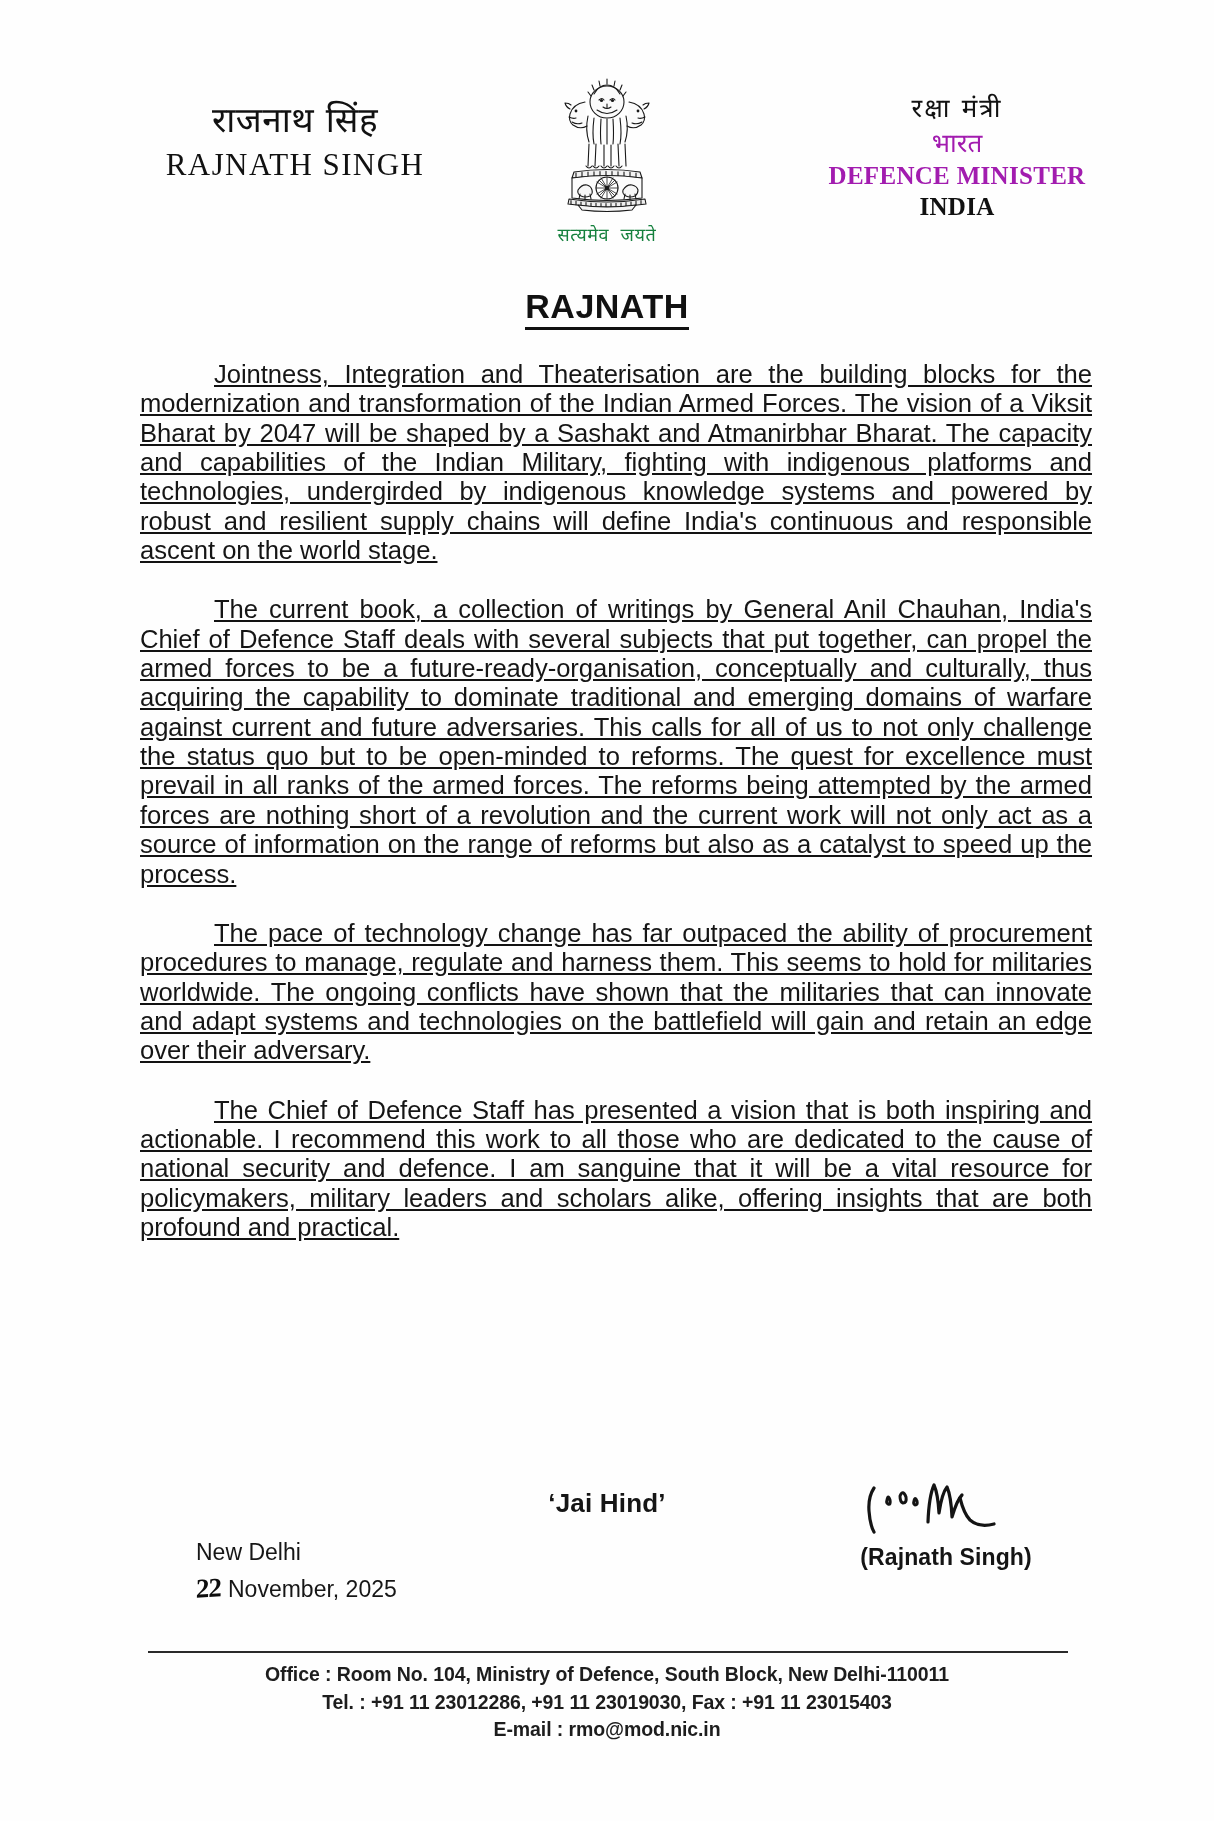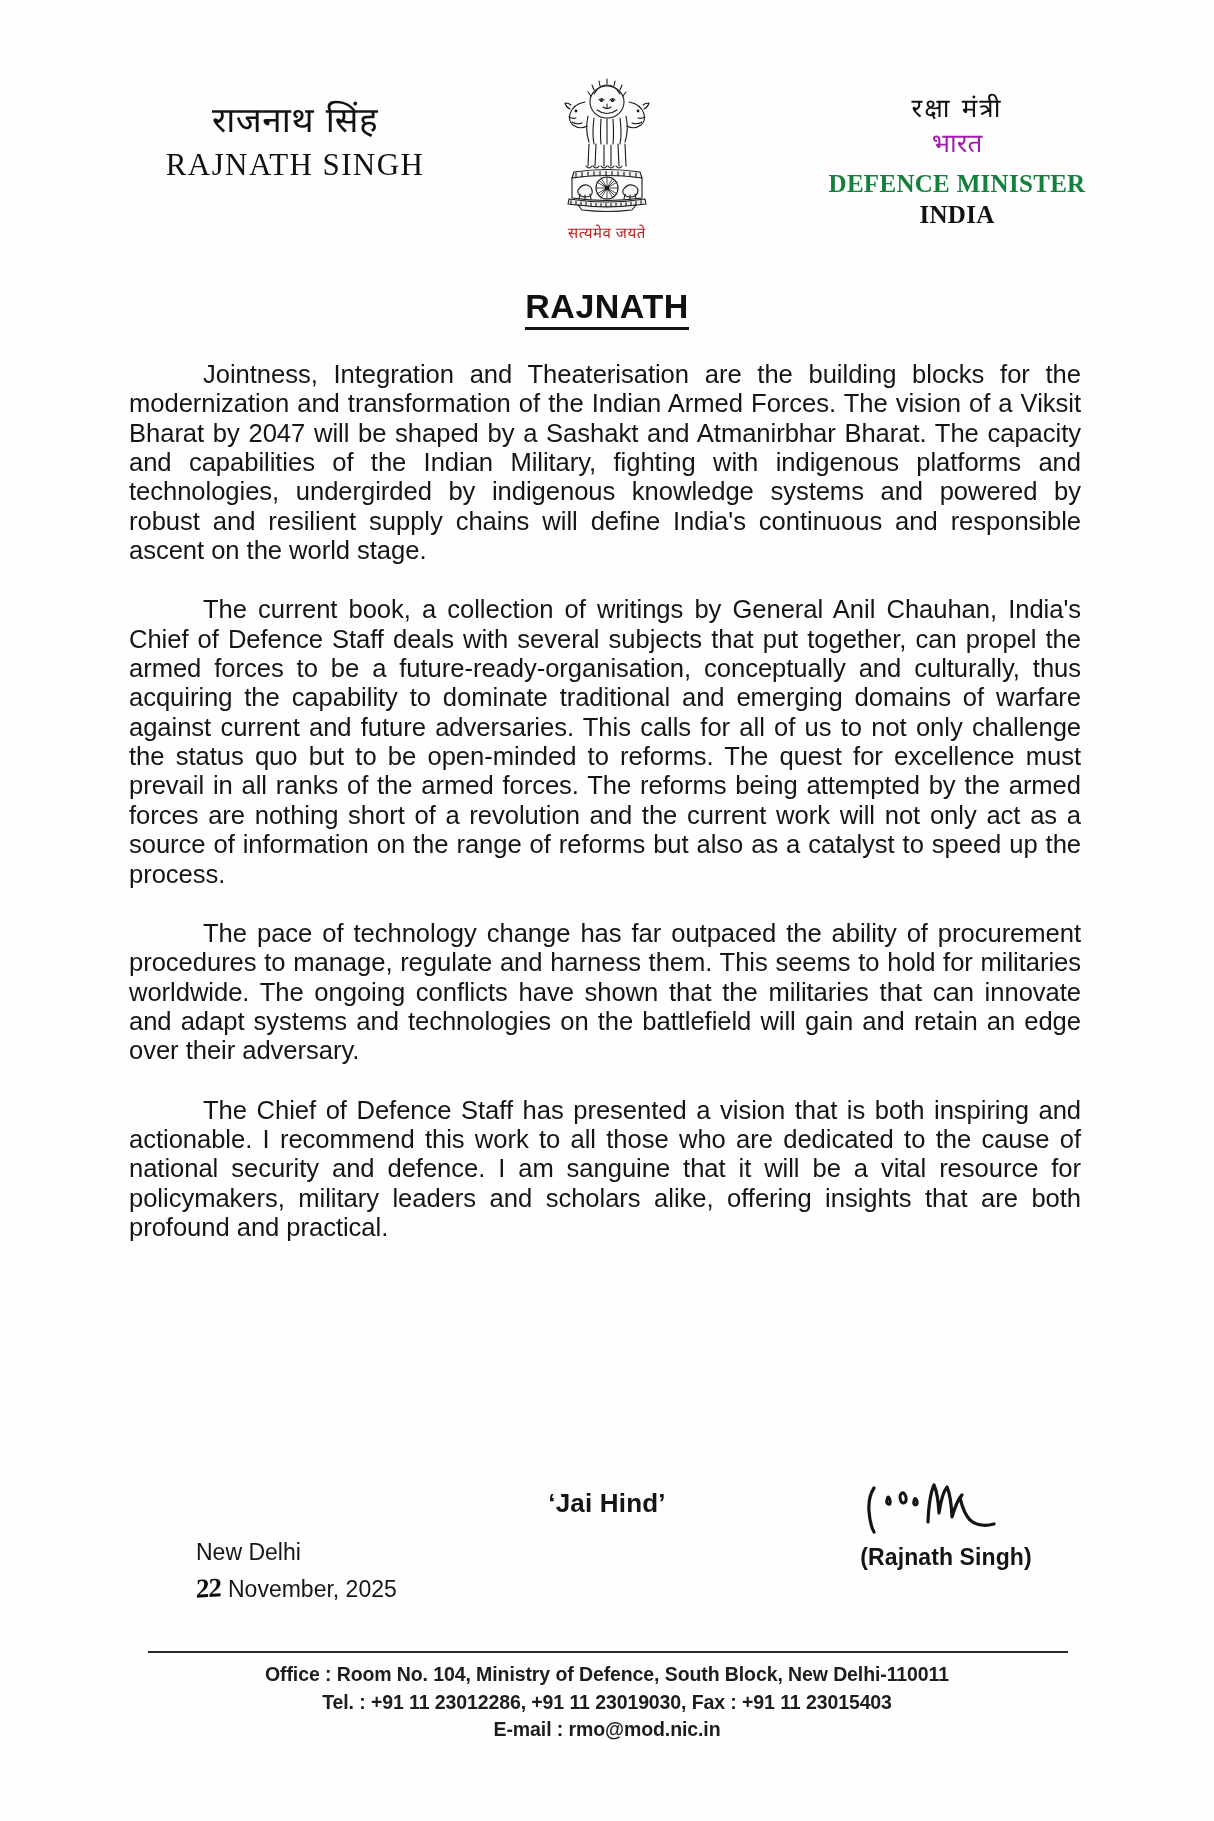--- a/index.html
+++ b/index.html
@@ -82,9 +82,9 @@
     font-weight: bold;
     font-size: 25px;
     line-height: 1.25;
-    margin-top: 9px;
+    margin-top: 1px;
     letter-spacing: 0.3px;
-    color: #15803d;
+    color: #a21caf;
   }
   .lh-r-en2 {
     font-family: "Liberation Serif", serif;

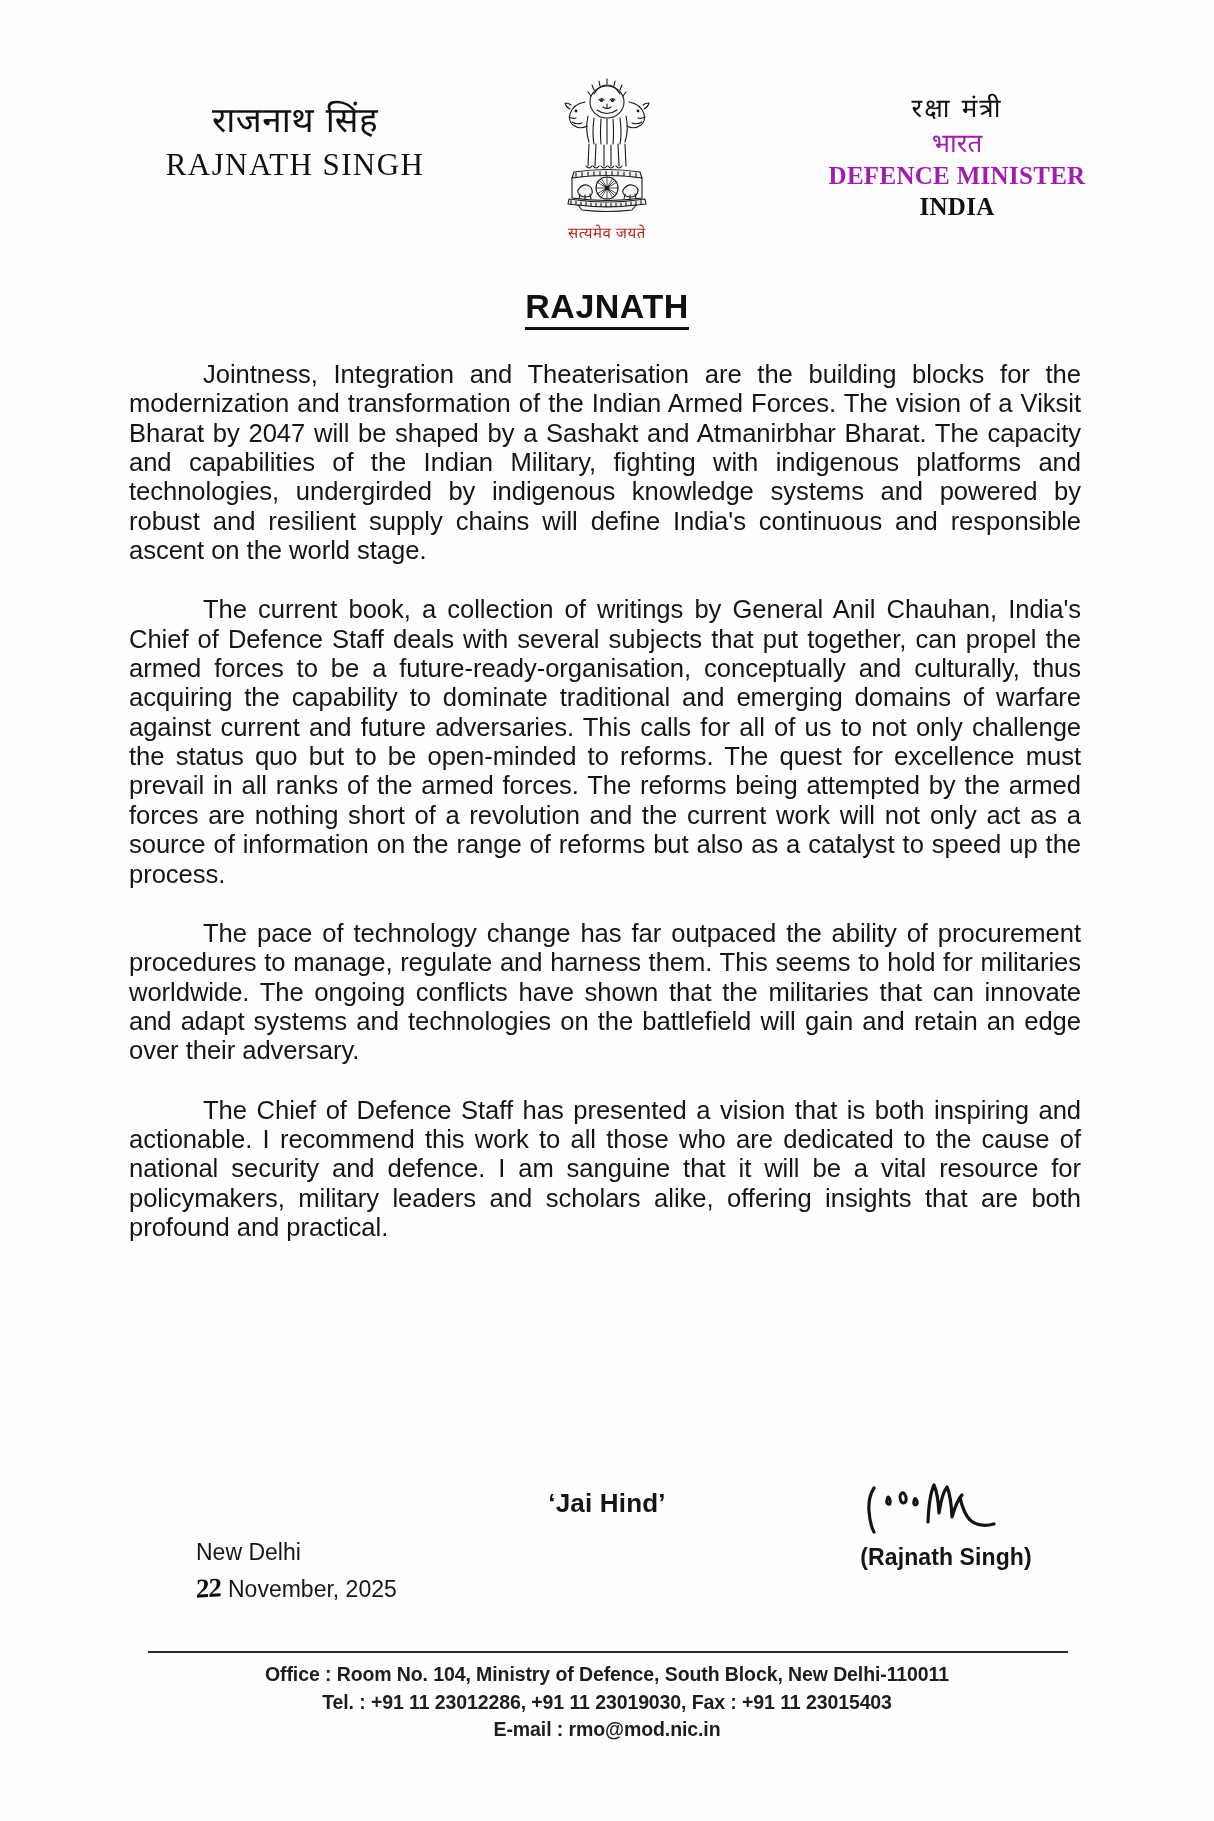--- a/index.html
+++ b/index.html
@@ -110,10 +110,10 @@
     display: inline-block;
   }
   .emblem-motto {
-    font-family: Liberation Serif, serif;
-    font-size: 15px;
+    font-family: Liberation Mono, monospace;
+    font-size: 18px;
     letter-spacing: 0.6px;
-    color: #b91c1c;
+    color: #15803d;
     margin-top: -4px;
   }
 

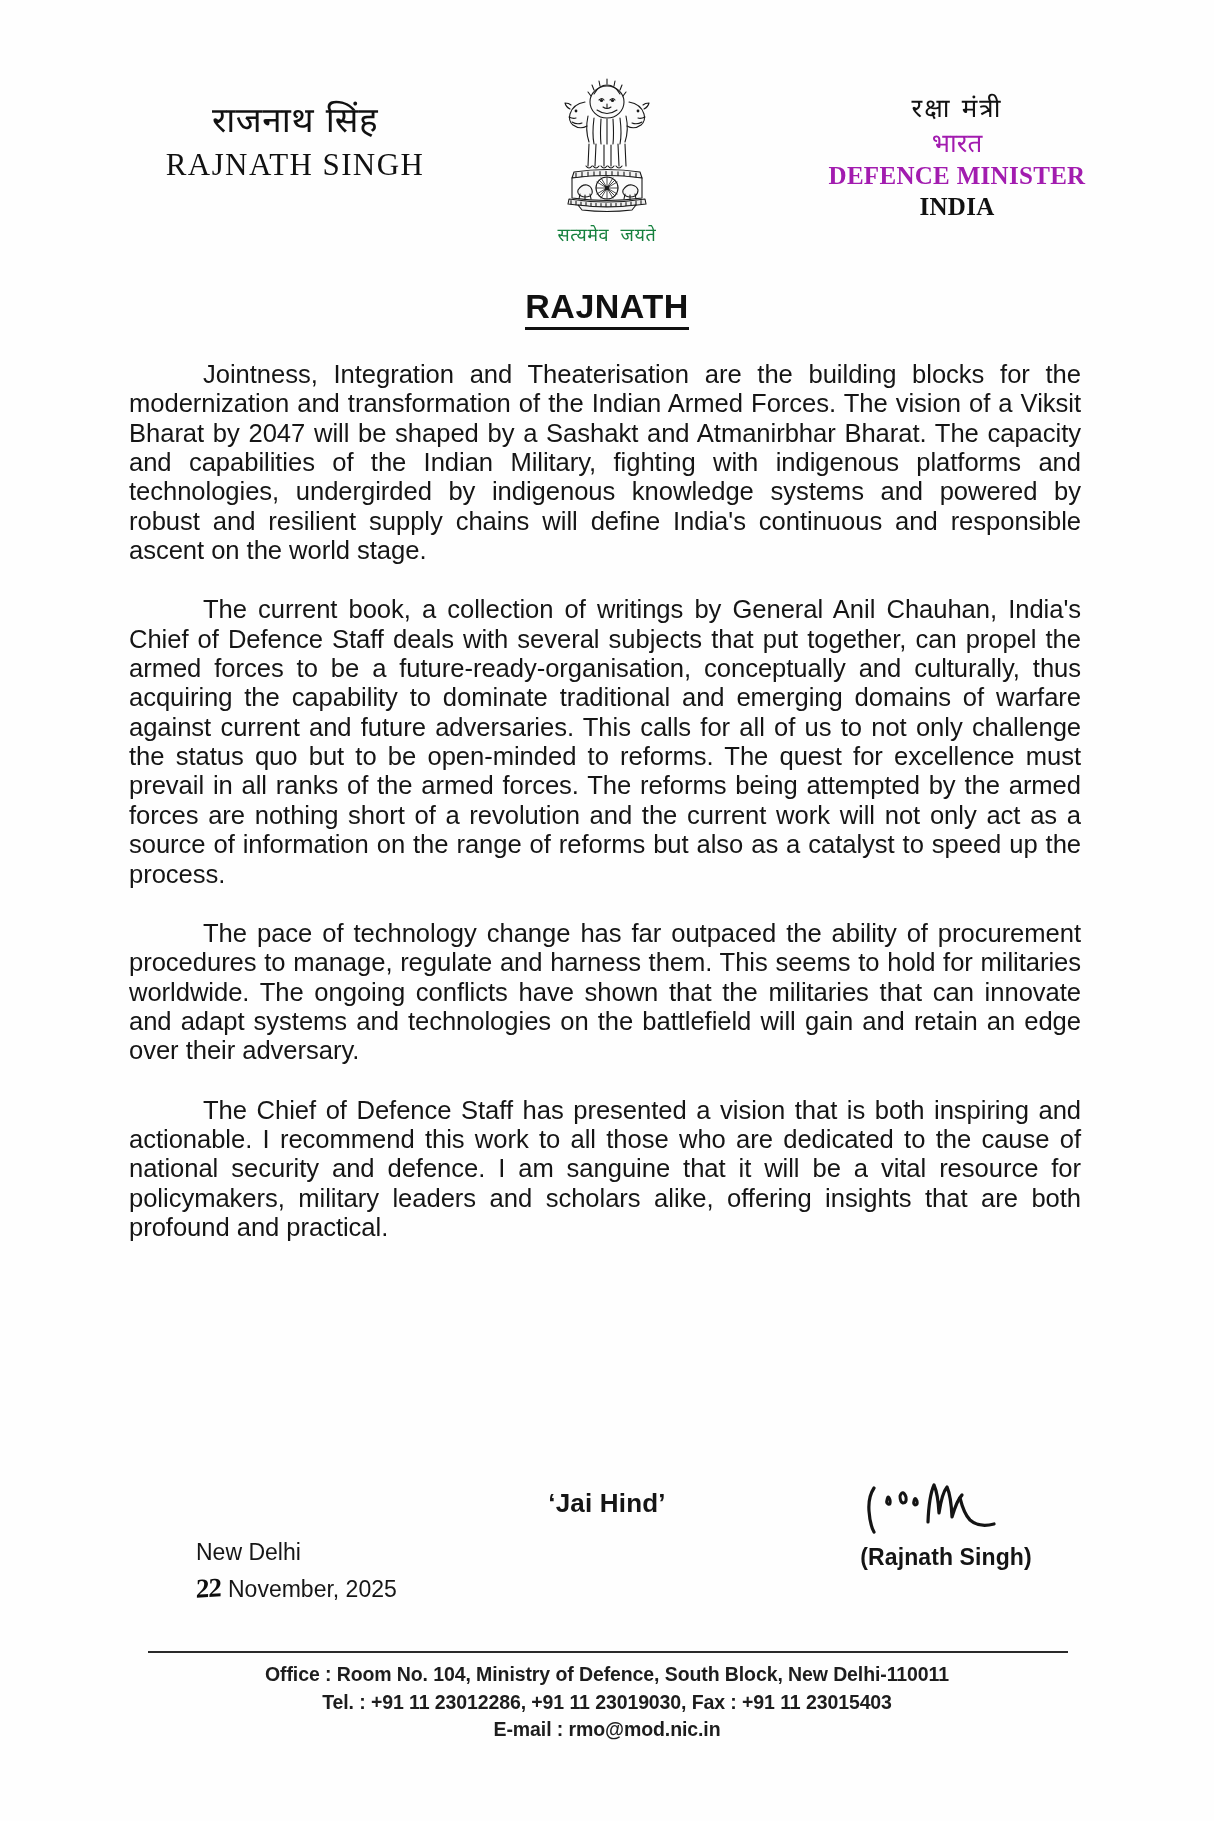--- a/index.html
+++ b/index.html
@@ -139,8 +139,9 @@
   .body-col {
     position: absolute;
     top: 360px;
-    left: 129px;
+    left: 140px;
     width: 952px;
+    text-decoration: underline;
   }
   p.para {
     margin: 0 0 30px 0;

